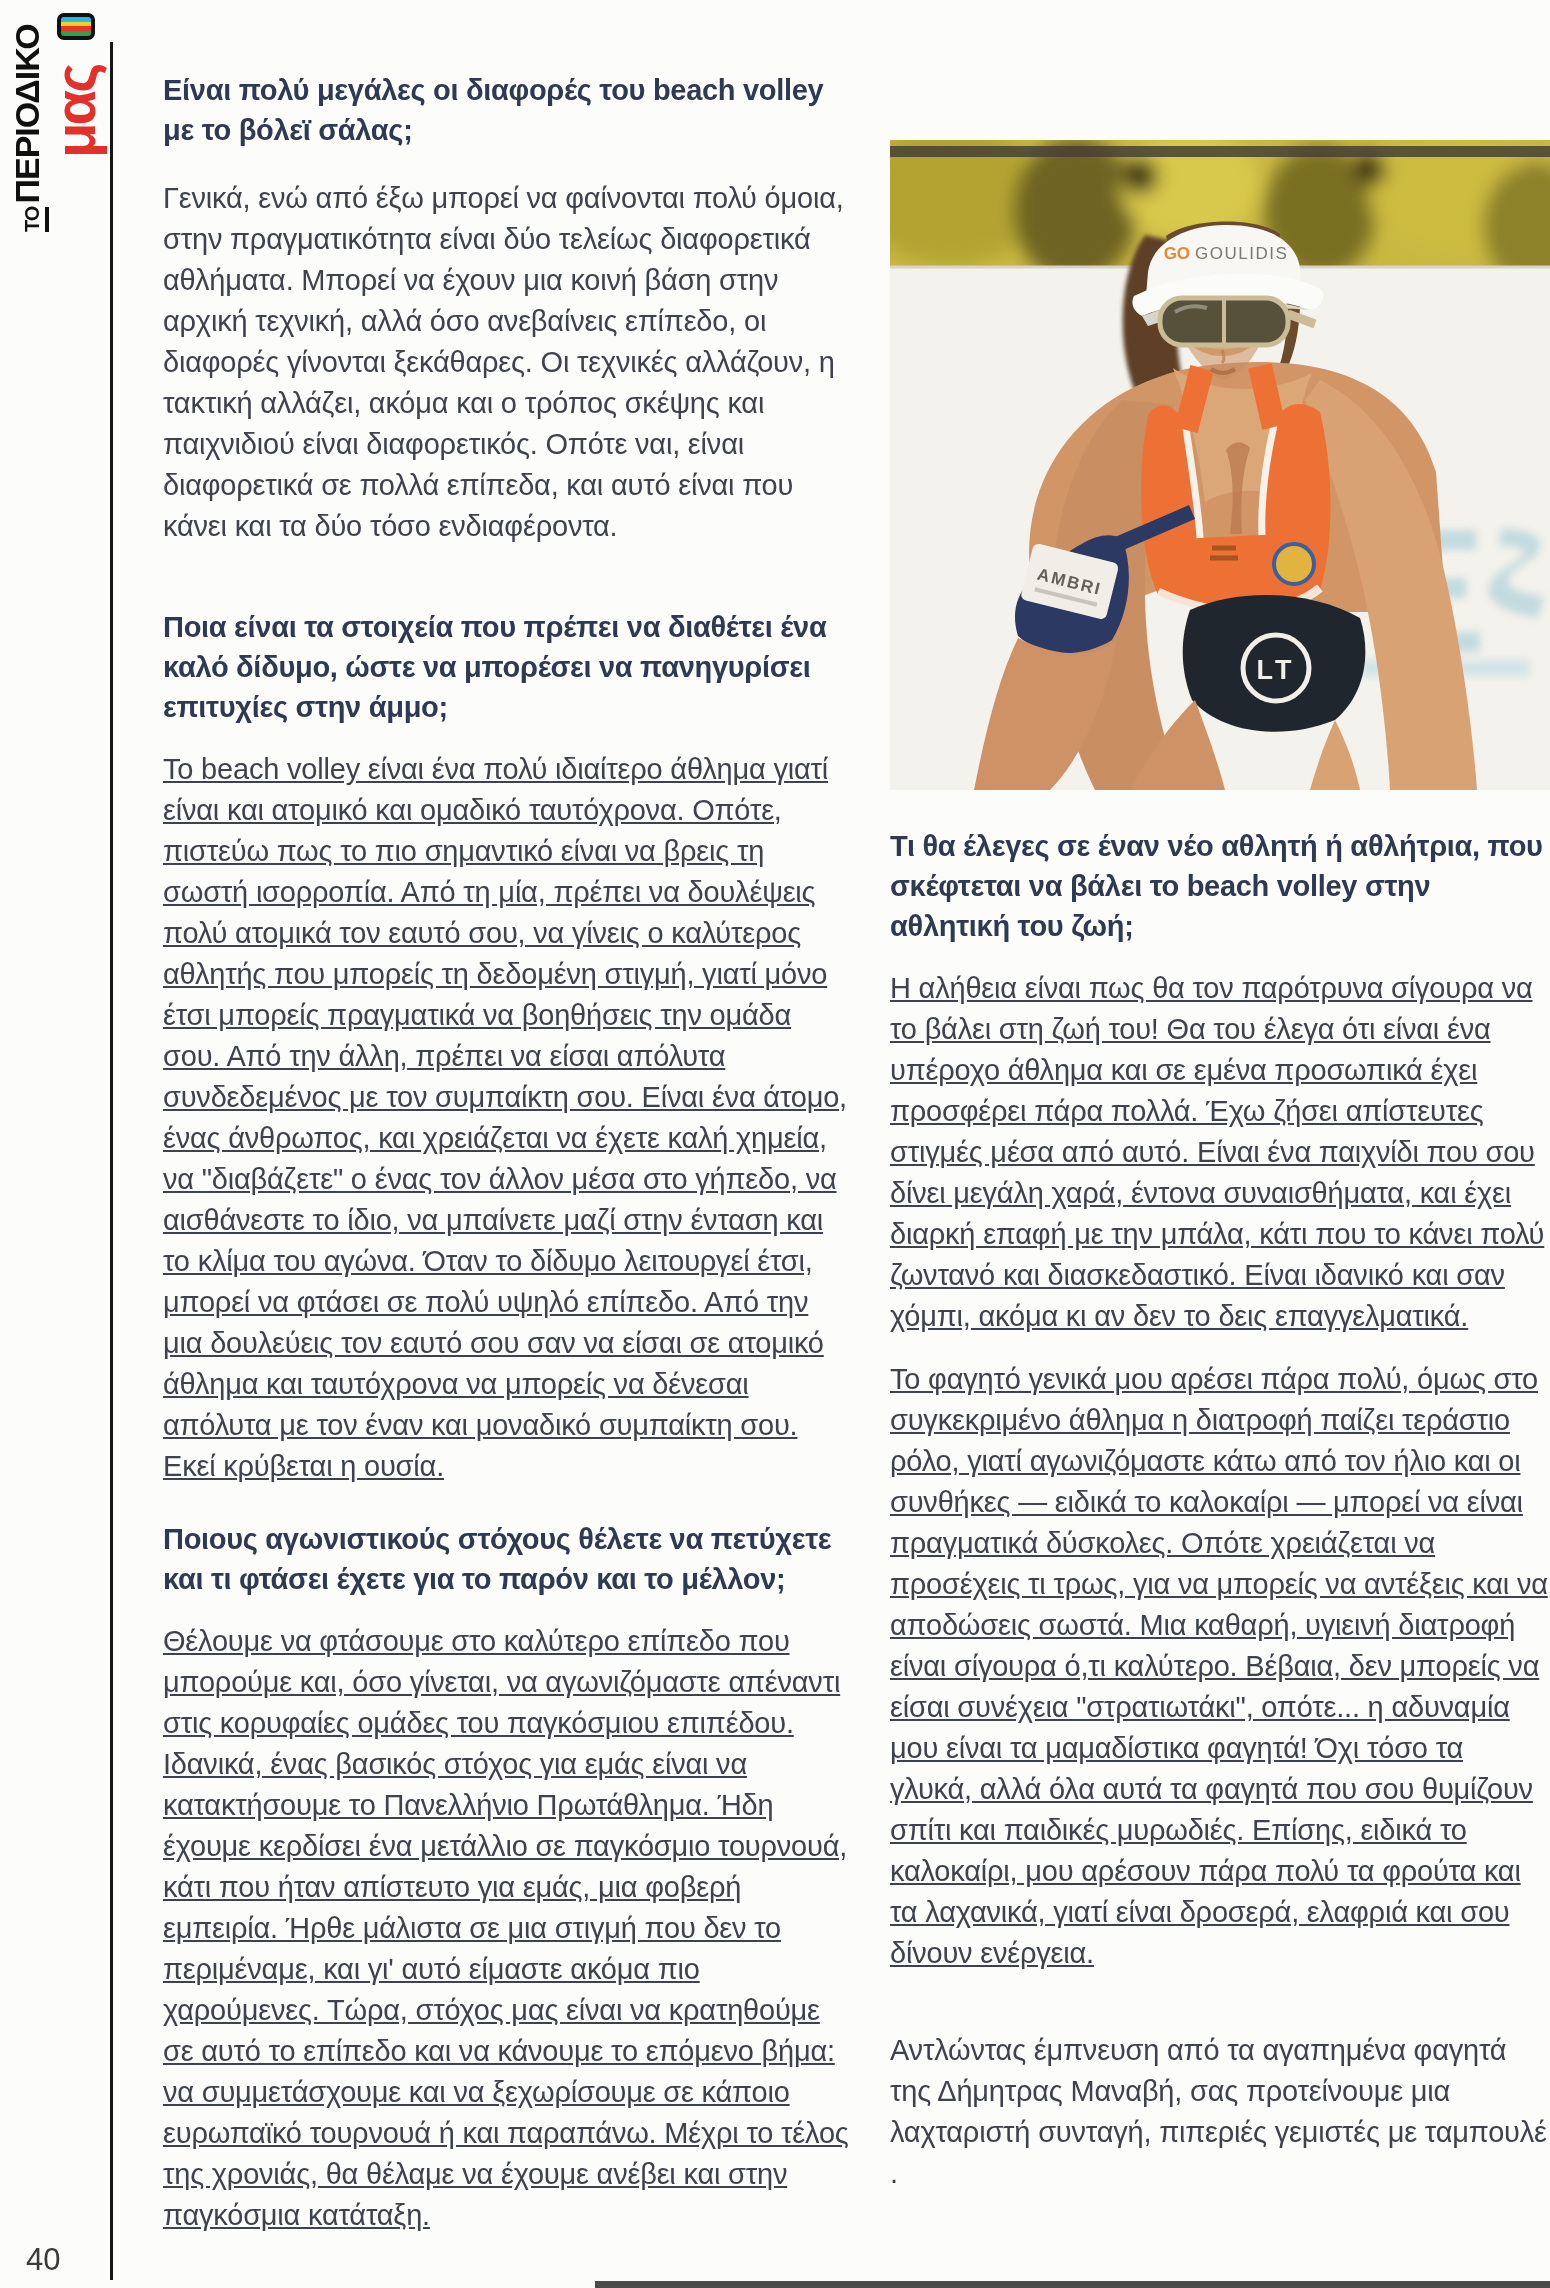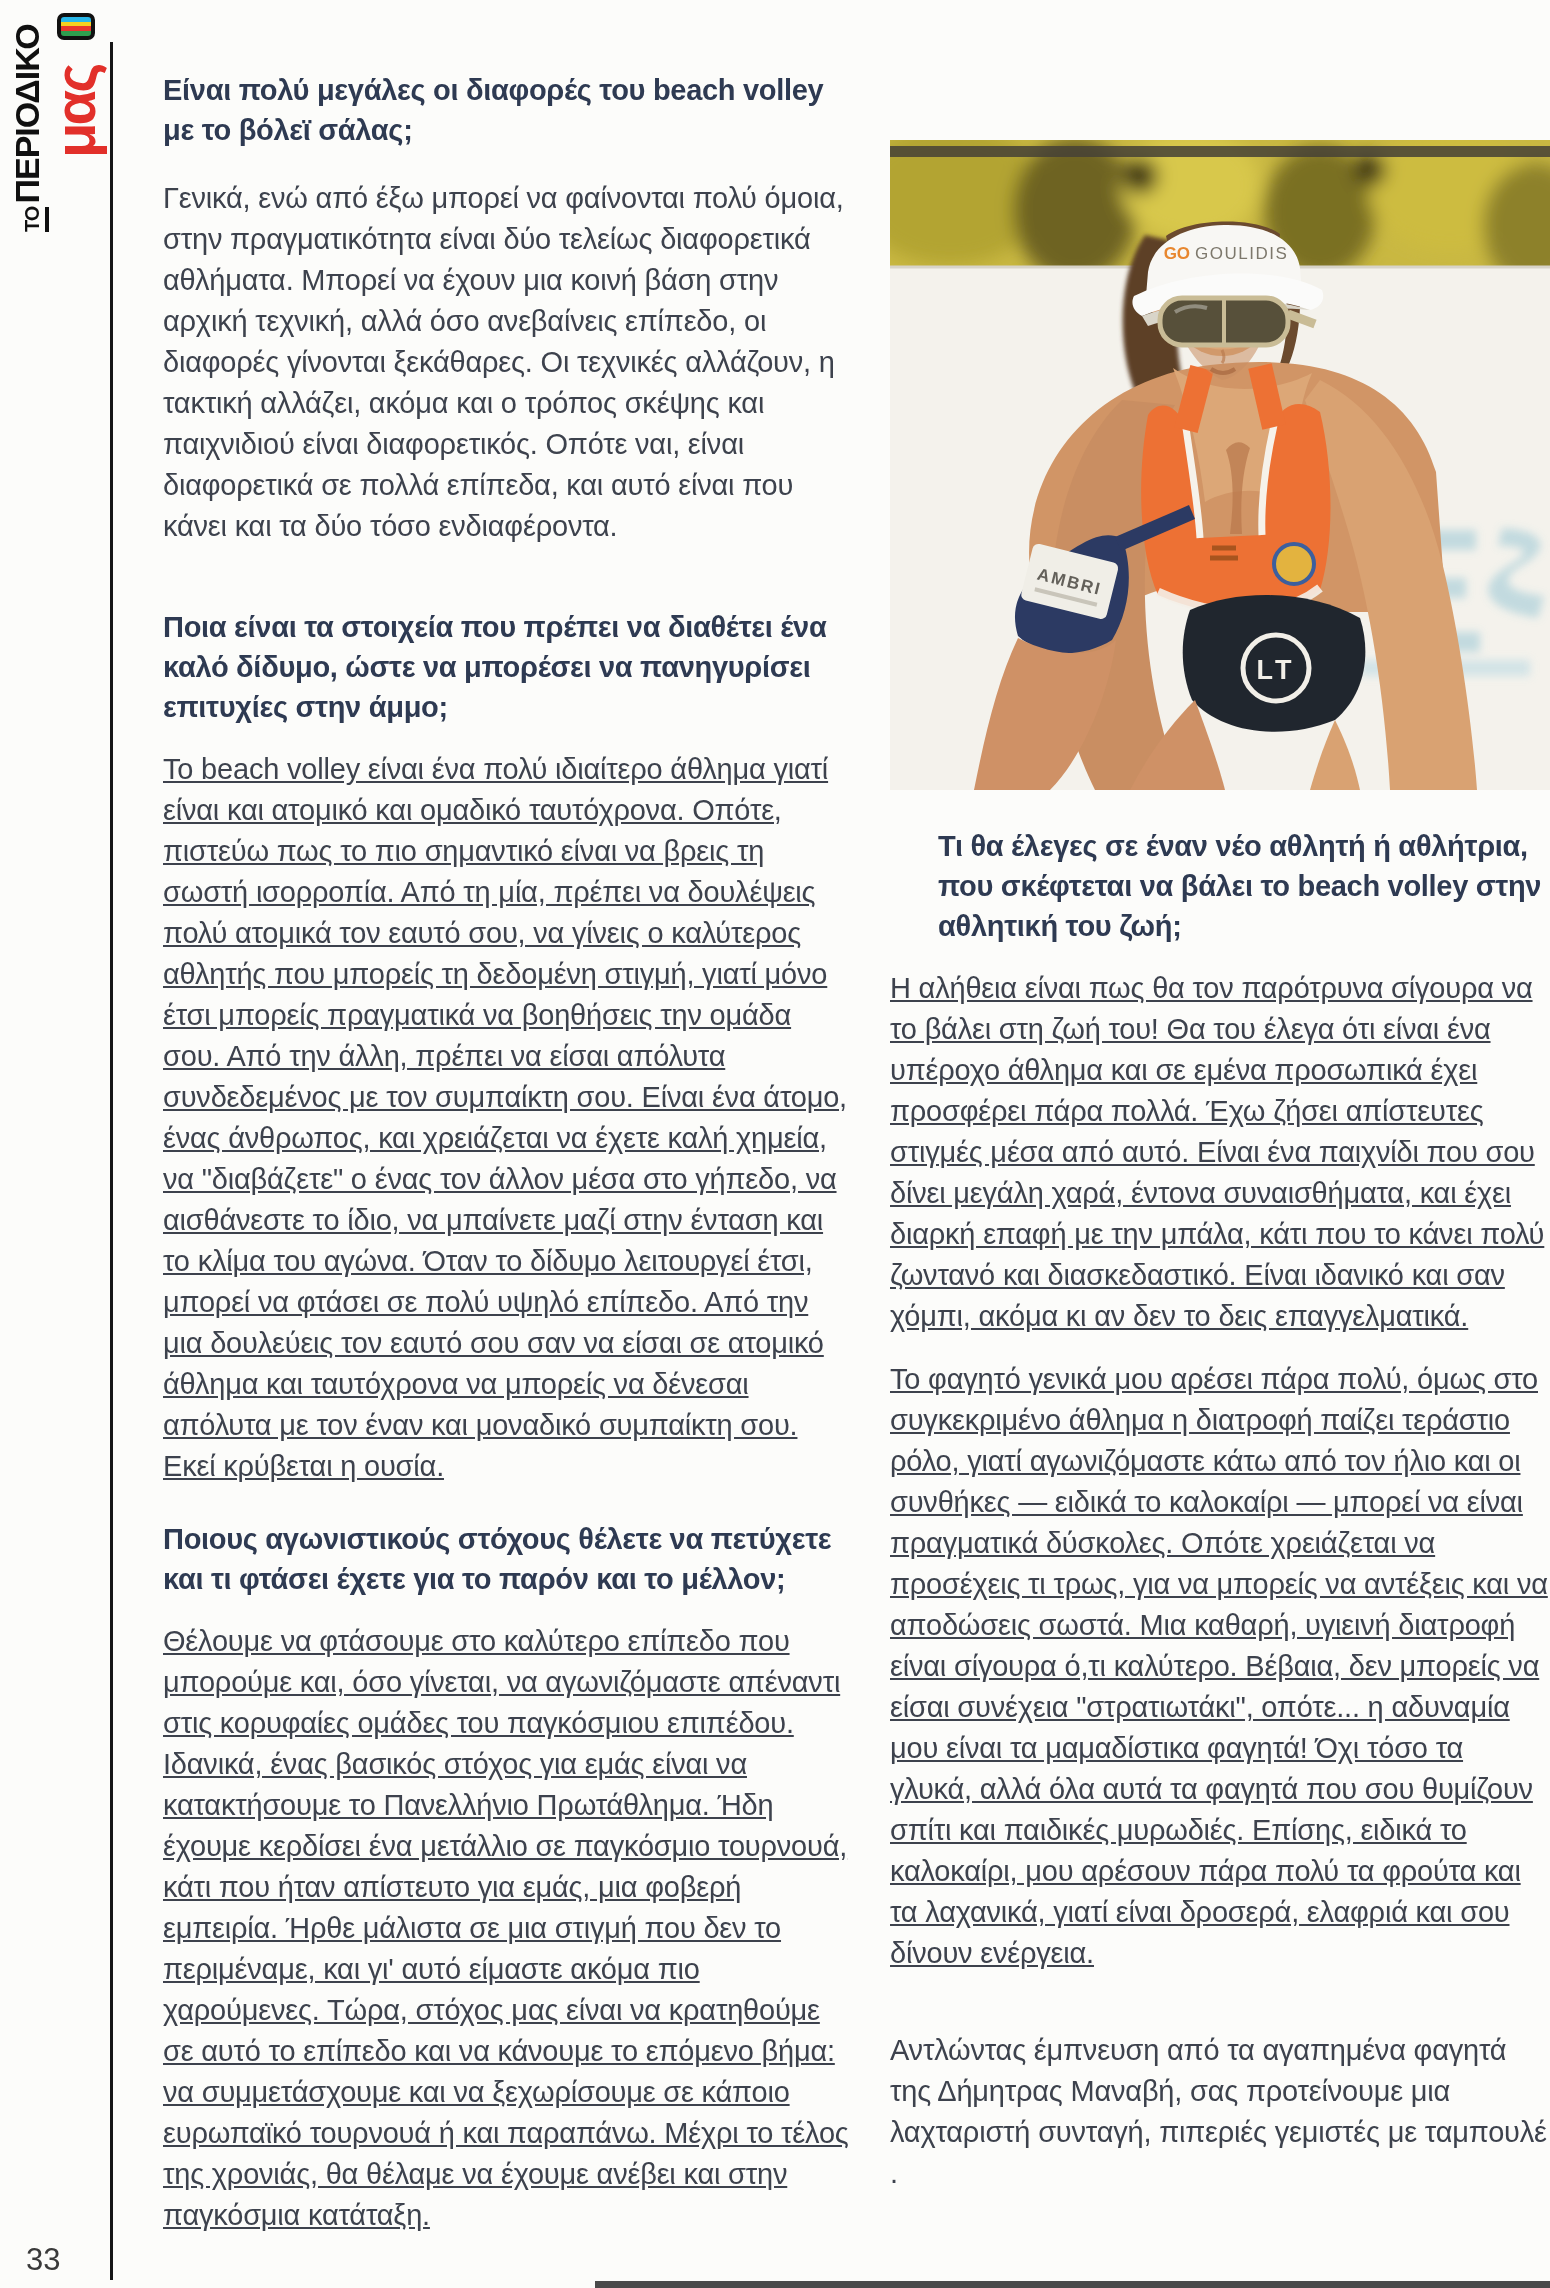--- a/index.html
+++ b/index.html
@@ -57,7 +57,7 @@
   .mt16{margin-top:28px;}
   .mt10{margin-top:22px;text-decoration:underline;}
   .mt32{margin-top:32px;}
-  .mt36{margin-top:36px;margin-left:48px;}
+  .mt36{margin-top:36px;}
   .mt56{margin-top:56px;}
   .mt60{margin-top:60px;}
   

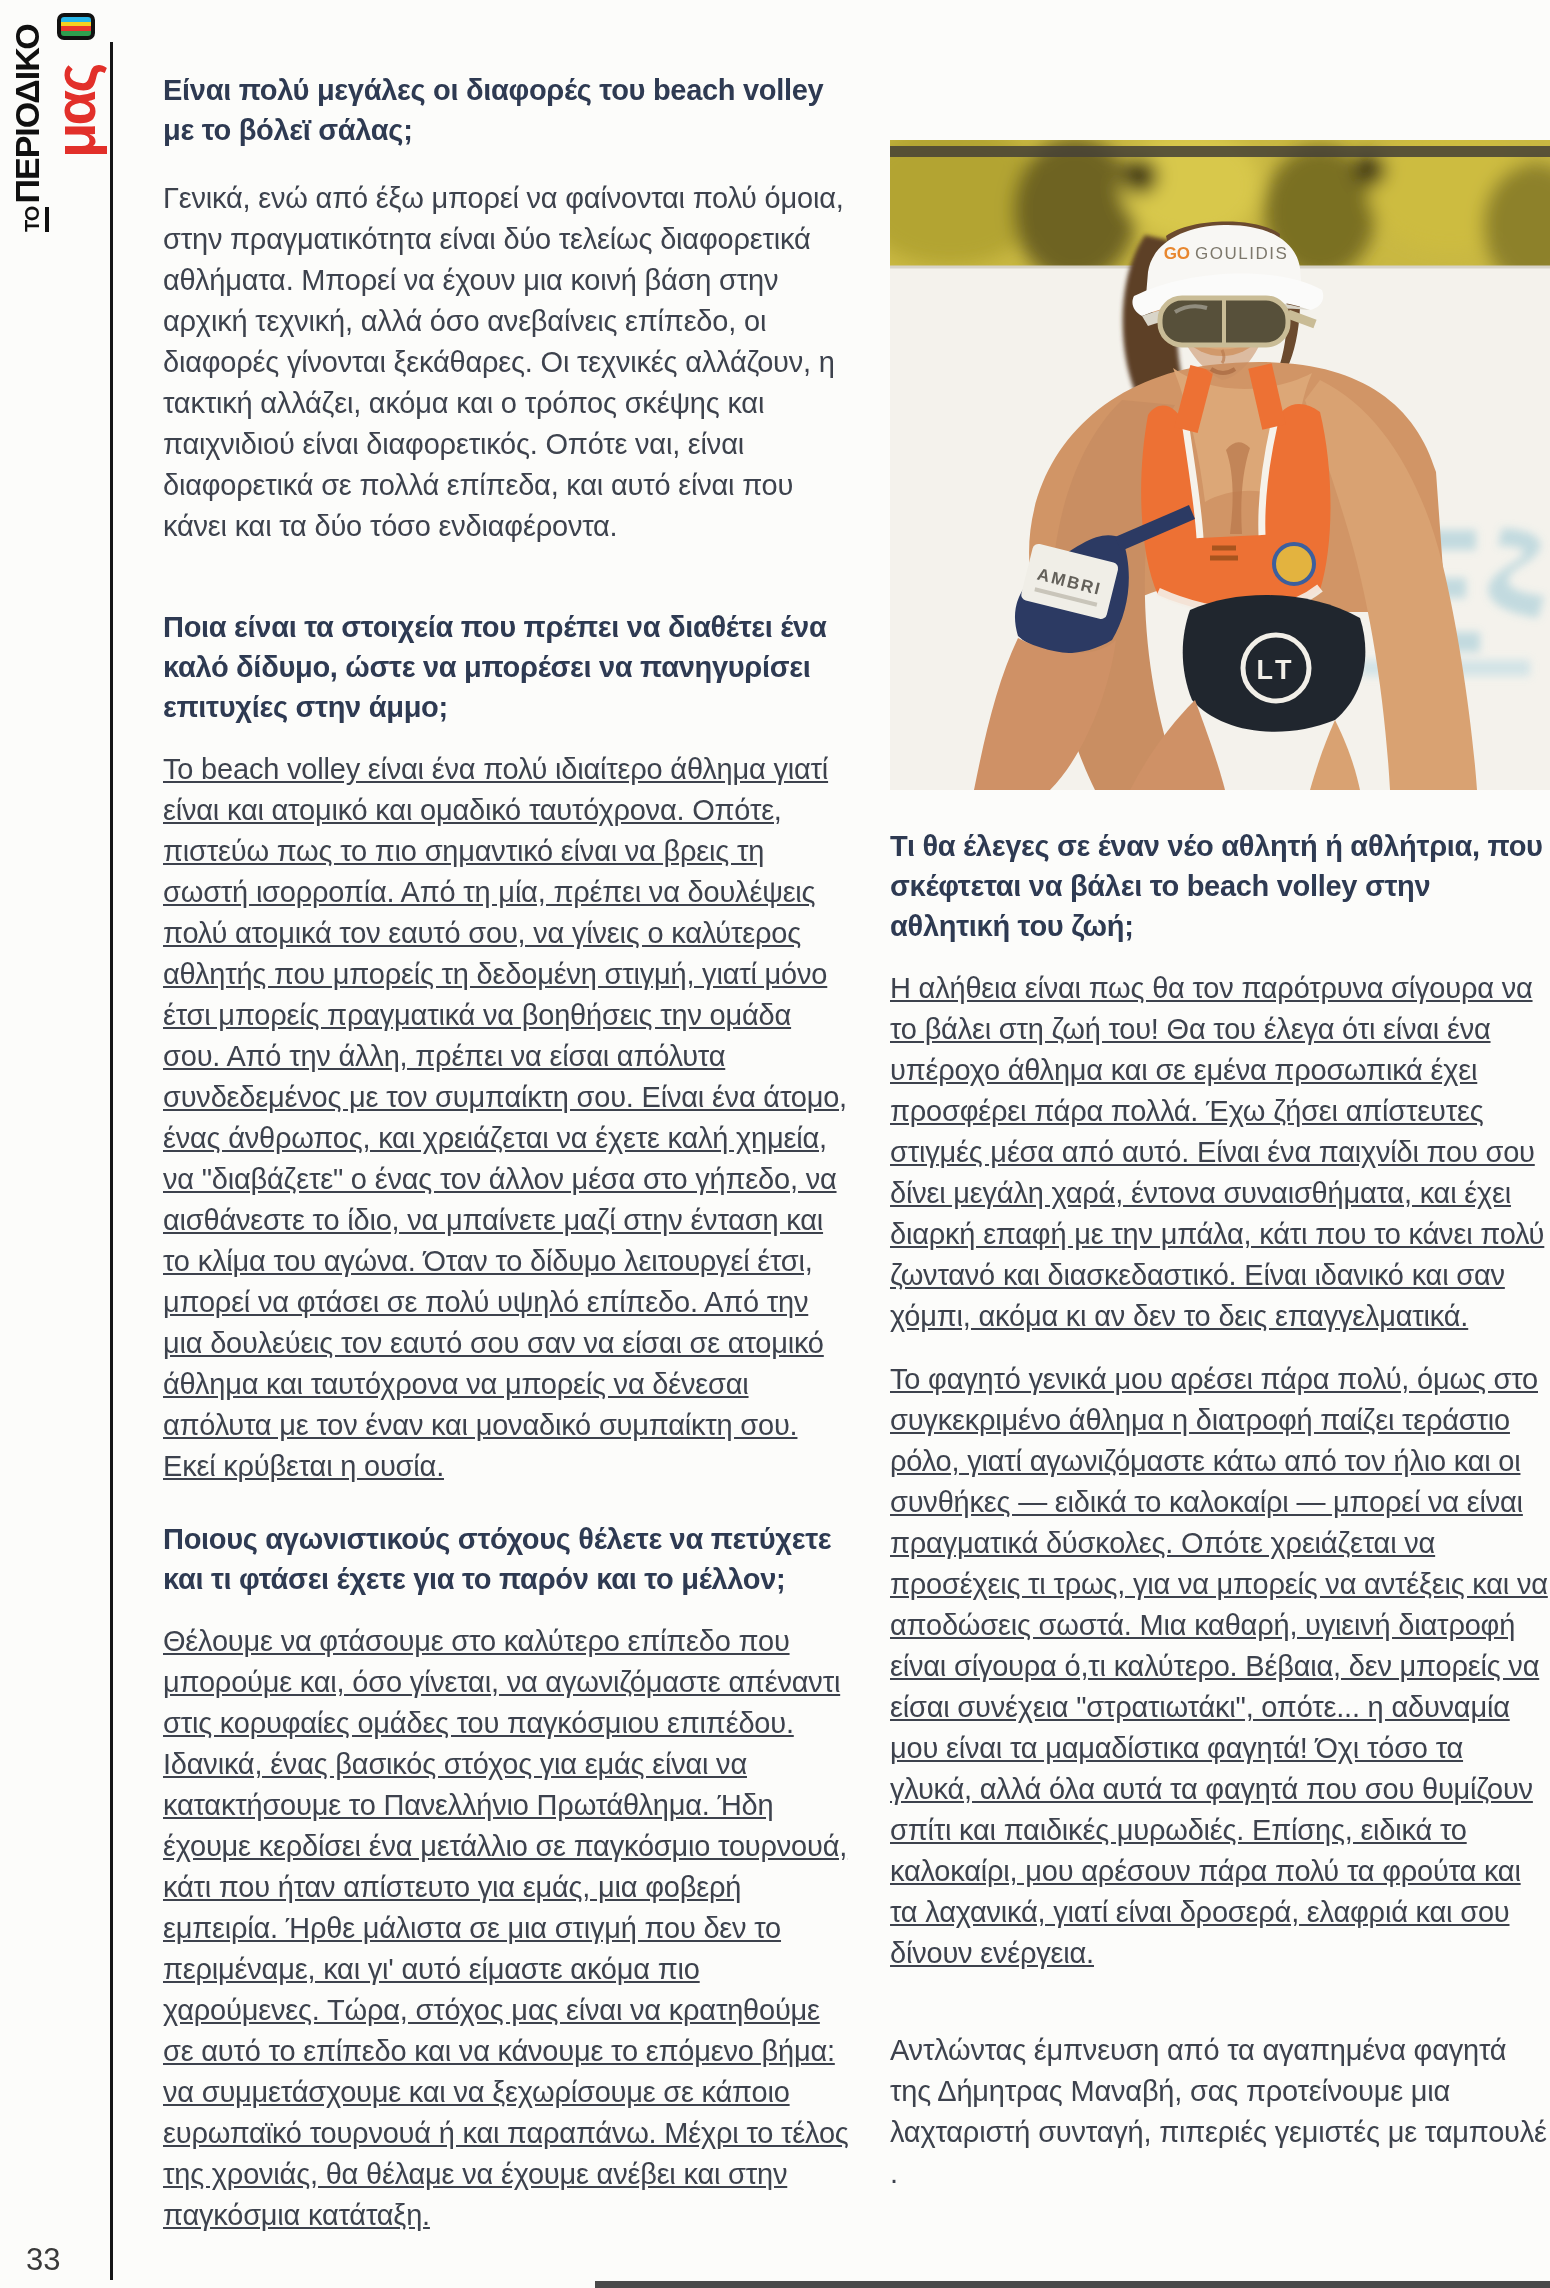--- a/index.html
+++ b/index.html
@@ -195,7 +195,7 @@
     <p class="a mt56">Αντλώντας έμπνευση από τα αγαπημένα φαγητά της Δήμητρας Μαναβή, σας προτείνουμε μια λαχταριστή συνταγή, πιπεριές γεμιστές με ταμπουλέ .</p>
   </div>
 
-  <div class="pagenum">33</div>
+  <div class="pagenum">40</div>
   <div class="bottom-bar"></div>
 
 </div>

